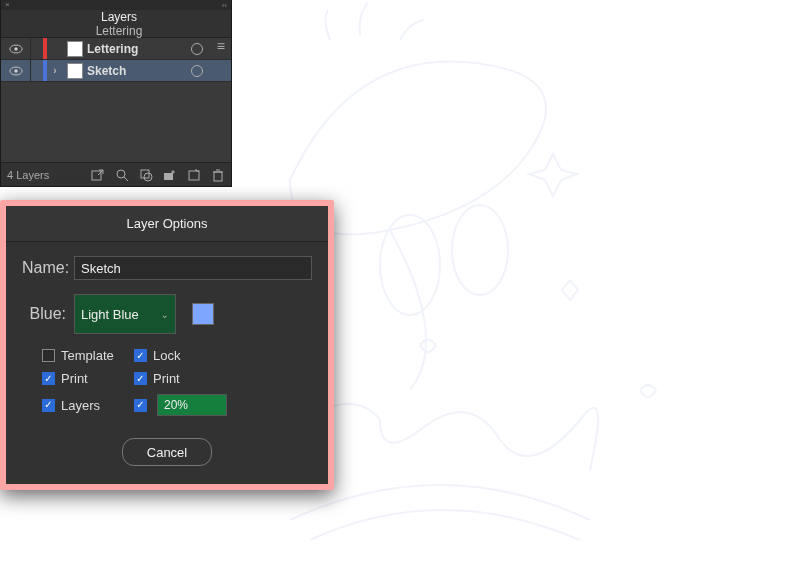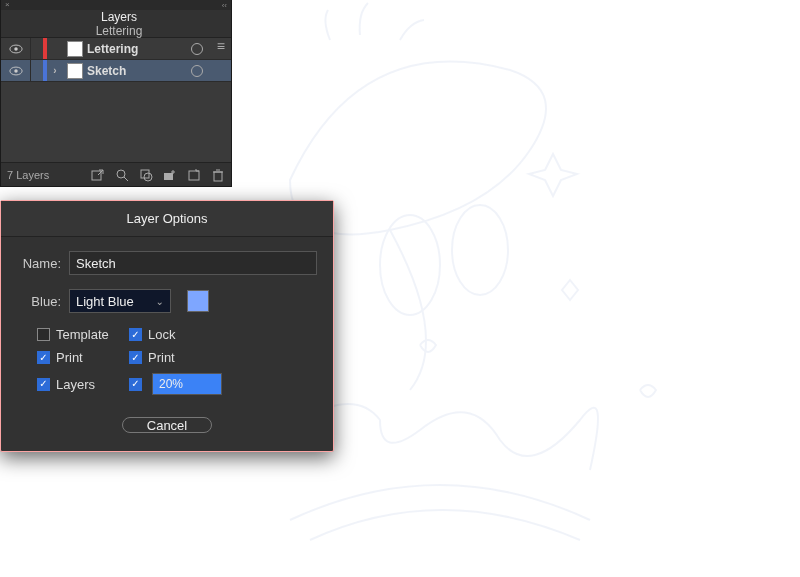--- a/index.html
+++ b/index.html
@@ -132,7 +132,7 @@
     <div class="layer-empty"></div>
   </div>
   <div class="lp-footer">
-    <span class="lp-count">7 Layers</span>
+    <span class="lp-count">4 Layers</span>
     <div class="footer-icons">
       <span class="f-ico">
         <svg width="14" height="14" viewBox="0 0 14 14">

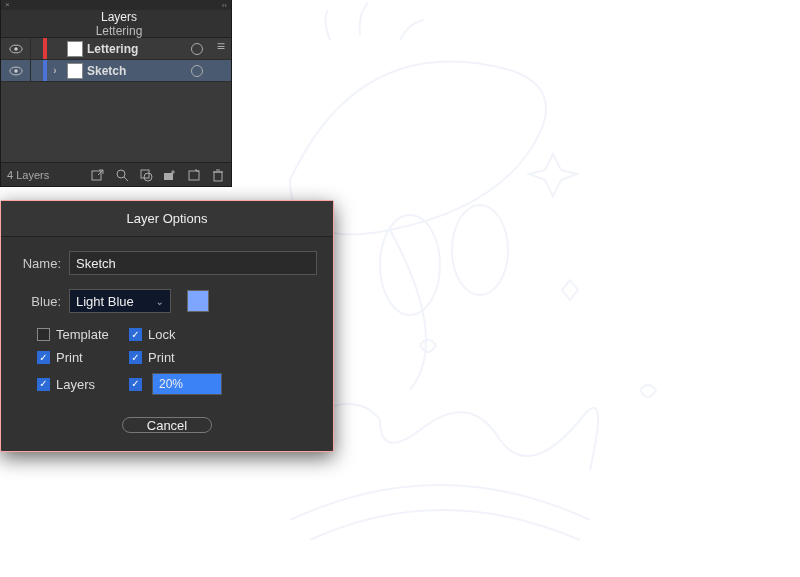--- a/index.html
+++ b/index.html
@@ -37,7 +37,7 @@
   .f-ico { width: 14px; height: 14px; display:flex; align-items:center; justify-content:center; font-size:12px; color:#aaa; }
 
   
-  .dialog { position: absolute; left: 0; top: 200px; width: 334px; background: #323232; color: #ddd; font-size: 13px; border: 1px solid #fca5a5; box-shadow: 0 6px 20px rgba(0,0,0,0.6); border-radius: 2px; }
+  .dialog { position: absolute; left: 0; top: 200px; width: 334px; background: #323232; color: #ddd; font-size: 13px; border: 6px solid #fca5a5; box-shadow: 0 6px 20px rgba(0,0,0,0.6); border-radius: 2px; }
   .dlg-title { height: 36px; display:flex; align-items:center; justify-content:center; background: #363636; border-bottom: 1px solid #222; font-size: 13px; color: #eee; }
   .dlg-body { padding: 14px 16px 18px 16px; }
   .row { display:flex; align-items:center; margin-bottom: 14px; gap: 8px; }

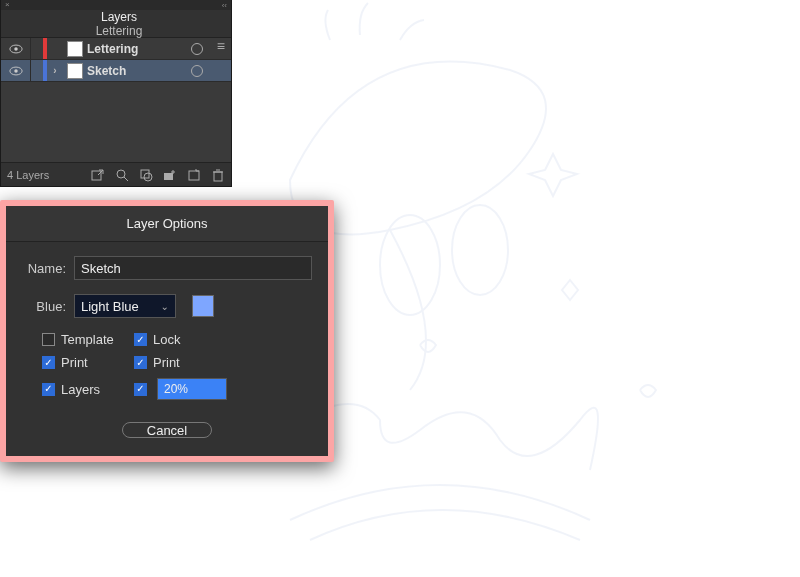--- a/index.html
+++ b/index.html
@@ -41,7 +41,7 @@
   .dlg-title { height: 36px; display:flex; align-items:center; justify-content:center; background: #363636; border-bottom: 1px solid #222; font-size: 13px; color: #eee; }
   .dlg-body { padding: 14px 16px 18px 16px; }
   .row { display:flex; align-items:center; margin-bottom: 14px; gap: 8px; }
-  .lbl { width: 44px; text-align: right; color: #ccc; font-size: 13px; }
+  .lbl { width: 44px; text-align: right; color: #ccc; font-size: 16px; }
   .text-input { flex: 1; height: 24px; background: #2a2a2a; border: 1px solid #555; color: #eee; padding: 0 6px; font-size: 13px; }
   .select { width: 102px; height: 24px; background: #0f172a; border: 1px solid #555; color: #eee; padding: 0 6px; font-size: 13px; display:flex; align-items:center; justify-content:space-between; }
   .select .caret { font-size: 10px; color: #aaa; }

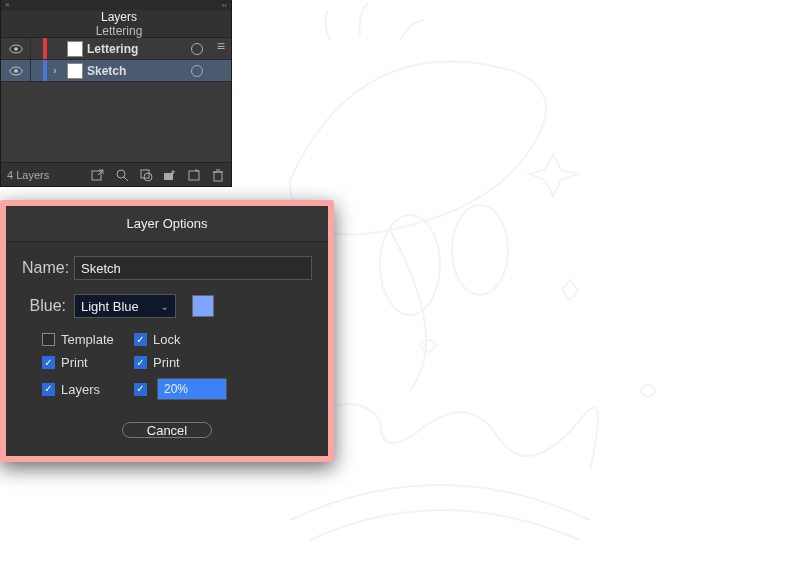--- a/index.html
+++ b/index.html
@@ -43,7 +43,7 @@
   .row { display:flex; align-items:center; margin-bottom: 14px; gap: 8px; }
   .lbl { width: 44px; text-align: right; color: #ccc; font-size: 16px; }
   .text-input { flex: 1; height: 24px; background: #2a2a2a; border: 1px solid #555; color: #eee; padding: 0 6px; font-size: 13px; }
-  .select { width: 102px; height: 24px; background: #0f172a; border: 1px solid #555; color: #eee; padding: 0 6px; font-size: 13px; display:flex; align-items:center; justify-content:space-between; }
+  .select { width: 102px; height: 40px; background: #14532d; border: 1px solid #555; color: #eee; padding: 0 6px; font-size: 13px; display:flex; align-items:center; justify-content:space-between; }
   .select .caret { font-size: 10px; color: #aaa; }
   .swatch { width: 22px; height: 22px; background: #7ea6ff; border: 1px solid #666; margin-left: 8px; }
 

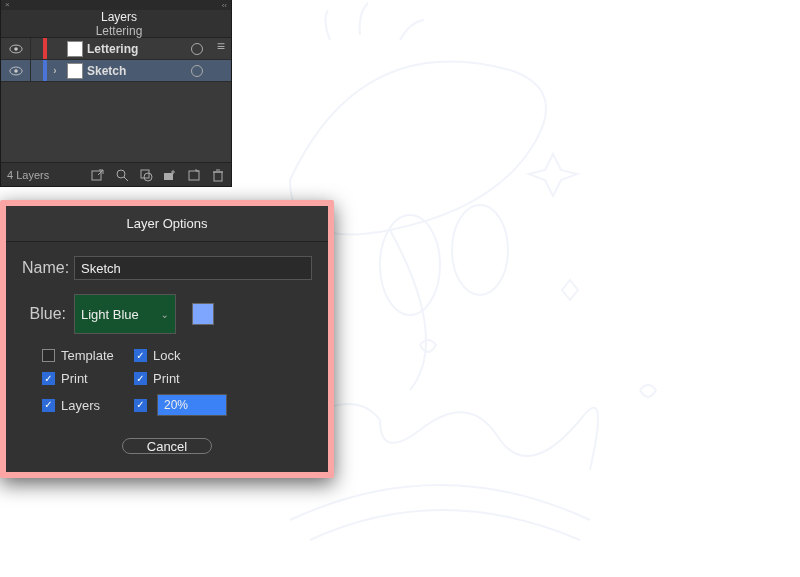--- a/index.html
+++ b/index.html
@@ -51,7 +51,7 @@
   .chk { display:flex; align-items:center; gap: 6px; font-size: 13px; color:#ddd; }
   .chkbox { width: 13px; height: 13px; border: 1px solid #888; background: #2a2a2a; display:inline-flex; align-items:center; justify-content:center; color:#fff; font-size:10px; line-height:10px; }
   .chkbox.checked { background: #2d6cd8; border-color:#2d6cd8; }
-  .dim-input { width: 70px; height: 22px; background: #3b82f6; border: 1px solid #555; color: #eee; padding: 0 6px; font-size: 12px; margin-left: 4px; }
+  .dim-input { width: 70px; height: 22px; background: #15803d; border: 1px solid #555; color: #eee; padding: 0 6px; font-size: 12px; margin-left: 4px; }
   .dim-row { display:flex; align-items:center; gap:6px; }
 
   .btns { display:flex; justify-content:center; gap: 10px; margin-top: 22px; }

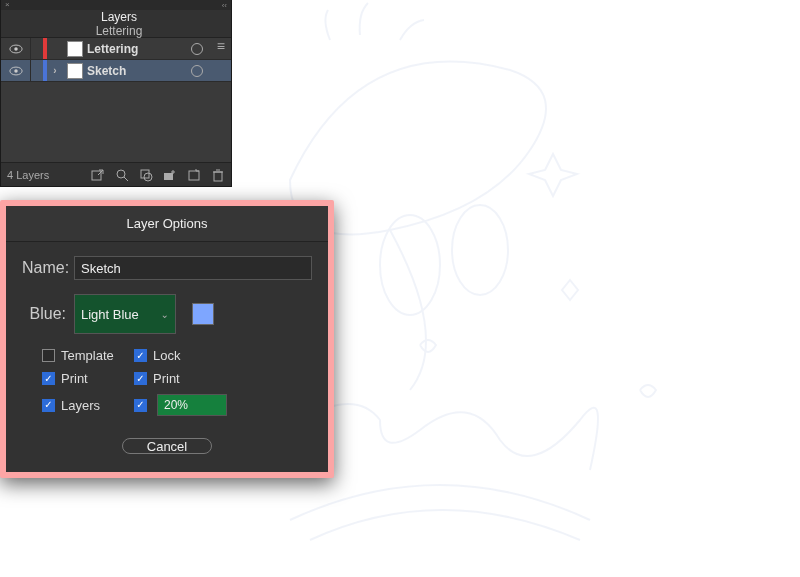--- a/index.html
+++ b/index.html
@@ -55,7 +55,7 @@
   .dim-row { display:flex; align-items:center; gap:6px; }
 
   .btns { display:flex; justify-content:center; gap: 10px; margin-top: 22px; }
-  .btn { width: 90px; height: 16px; border-radius: 12px; border: 1px solid #777; color: #eee; font-size: 13px; display:flex; align-items:center; justify-content:center; background: transparent; cursor:pointer; }
+  .btn { width: 90px; height: 28px; border-radius: 12px; border: 1px solid #777; color: #eee; font-size: 13px; display:flex; align-items:center; justify-content:center; background: transparent; cursor:pointer; }
   .btn.ok { background: #3a3a3a; }
 
 </style>

